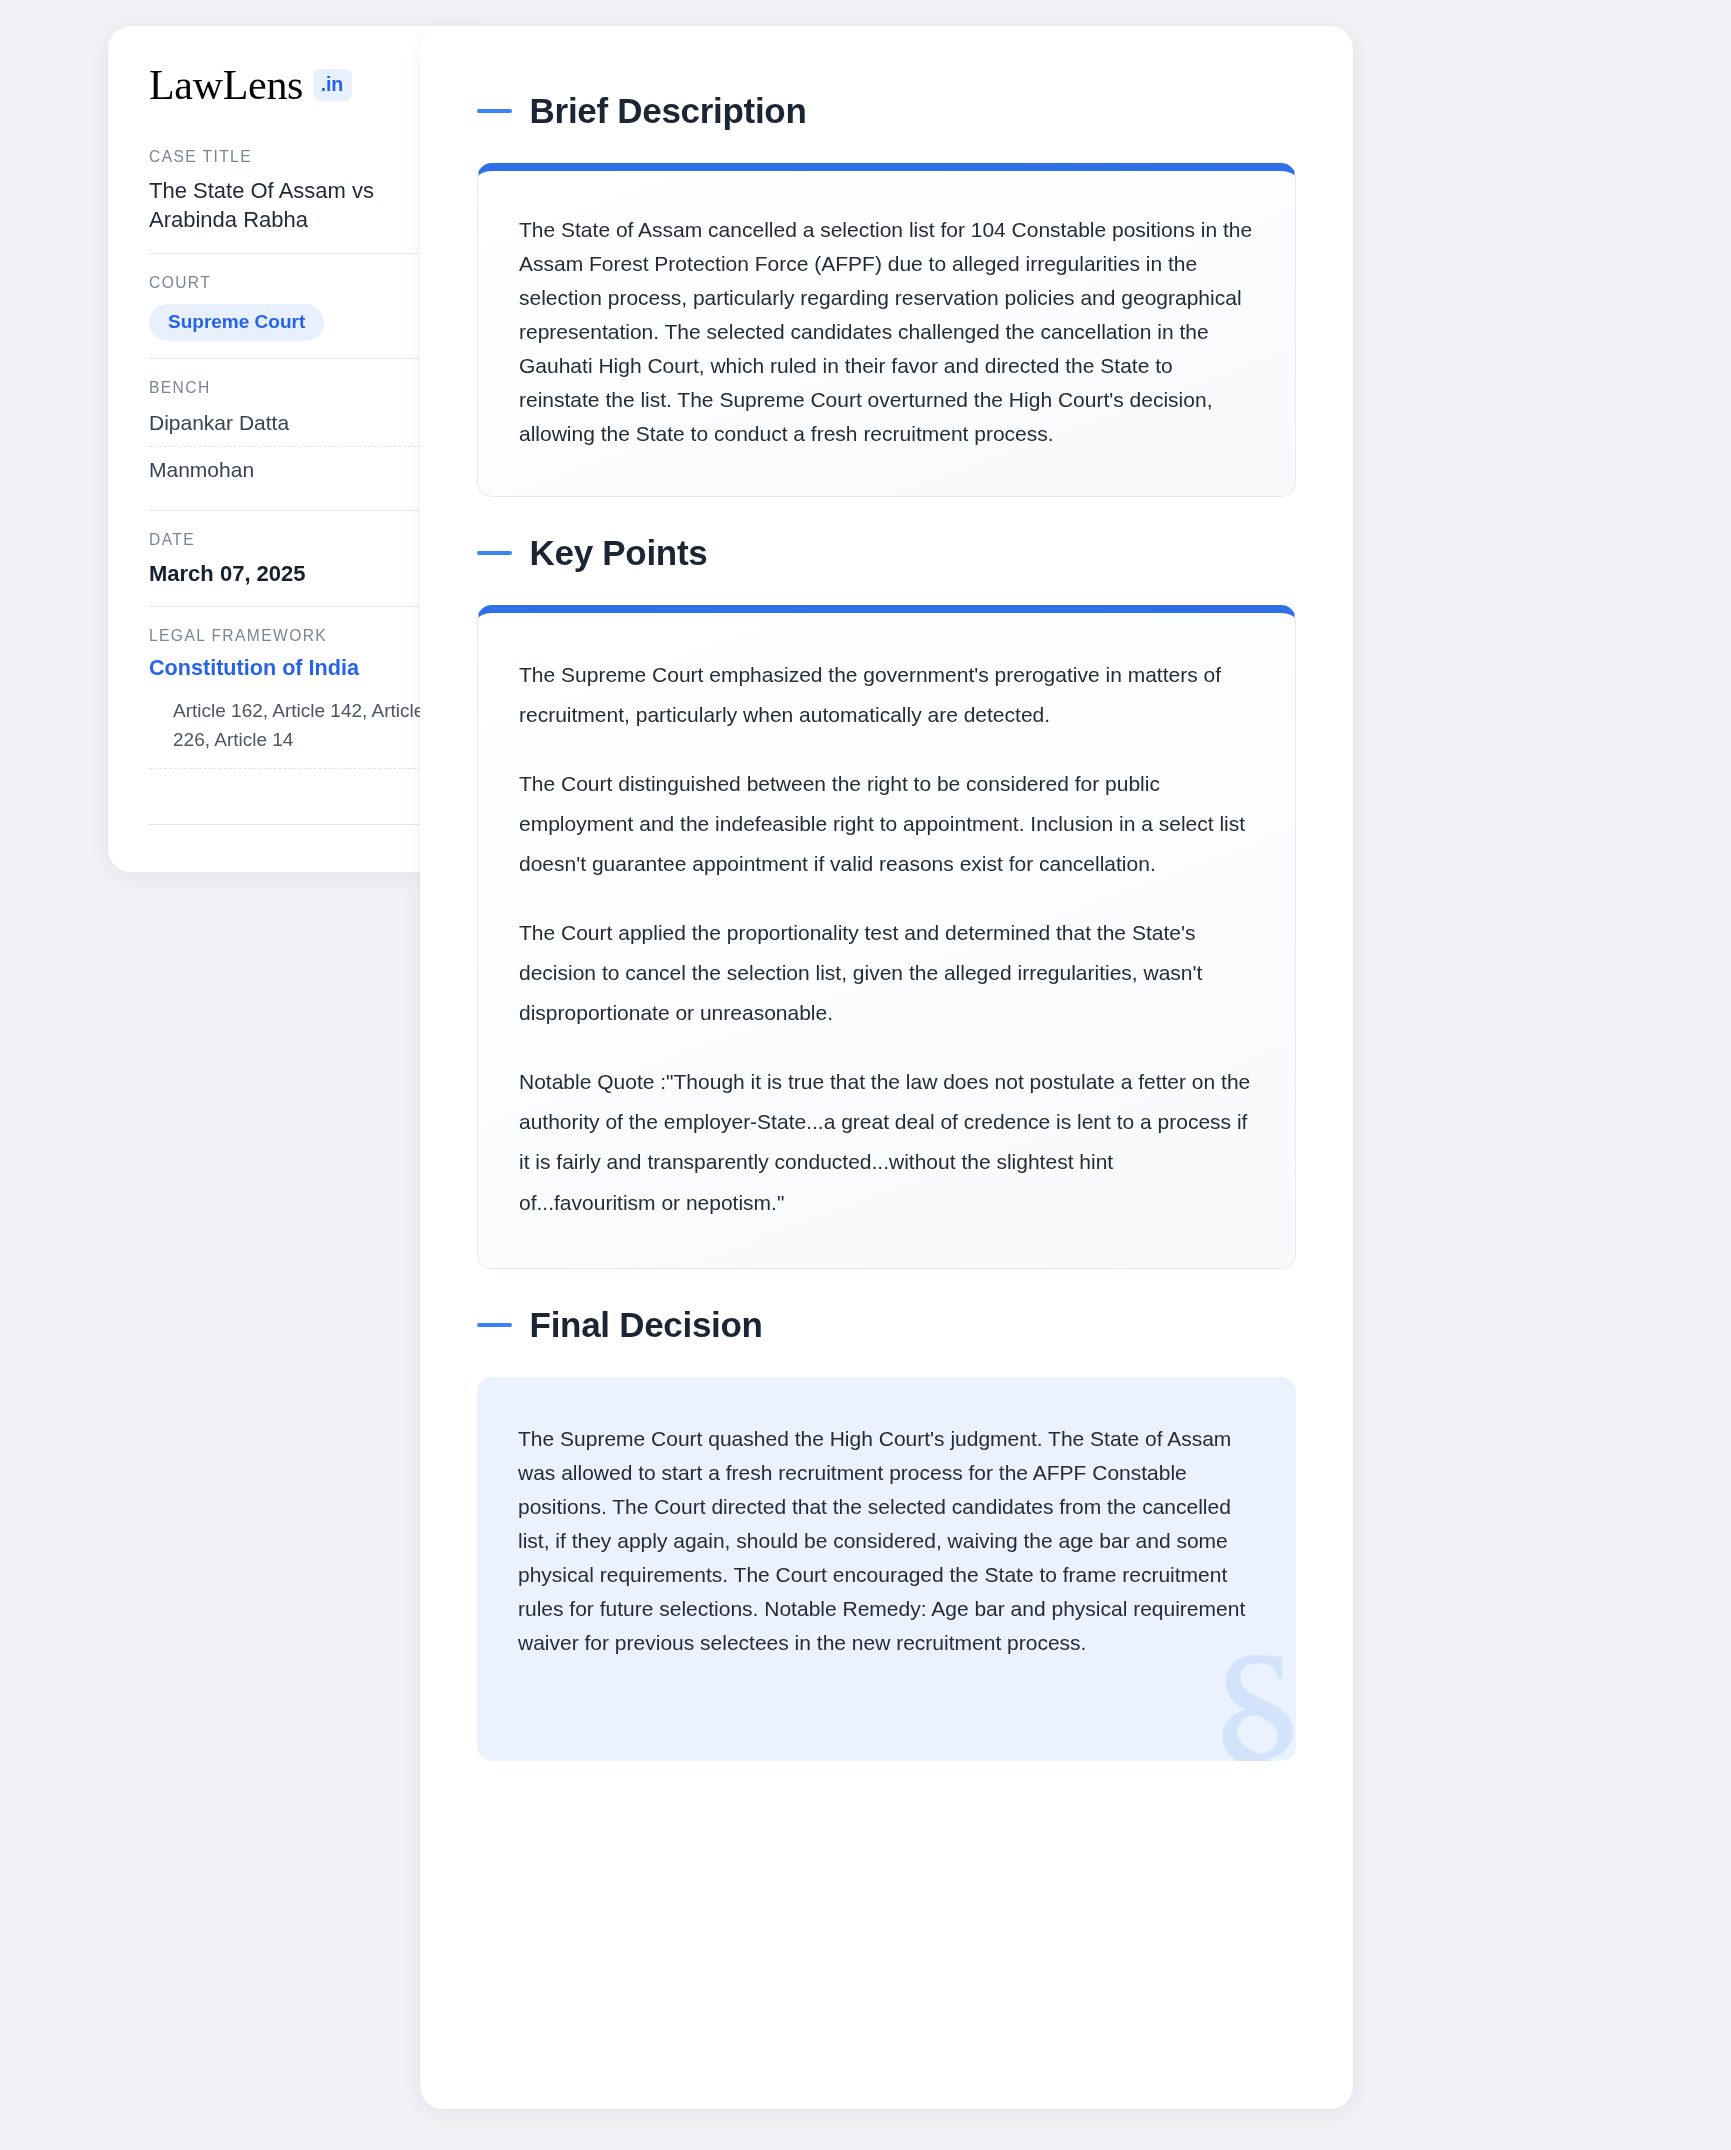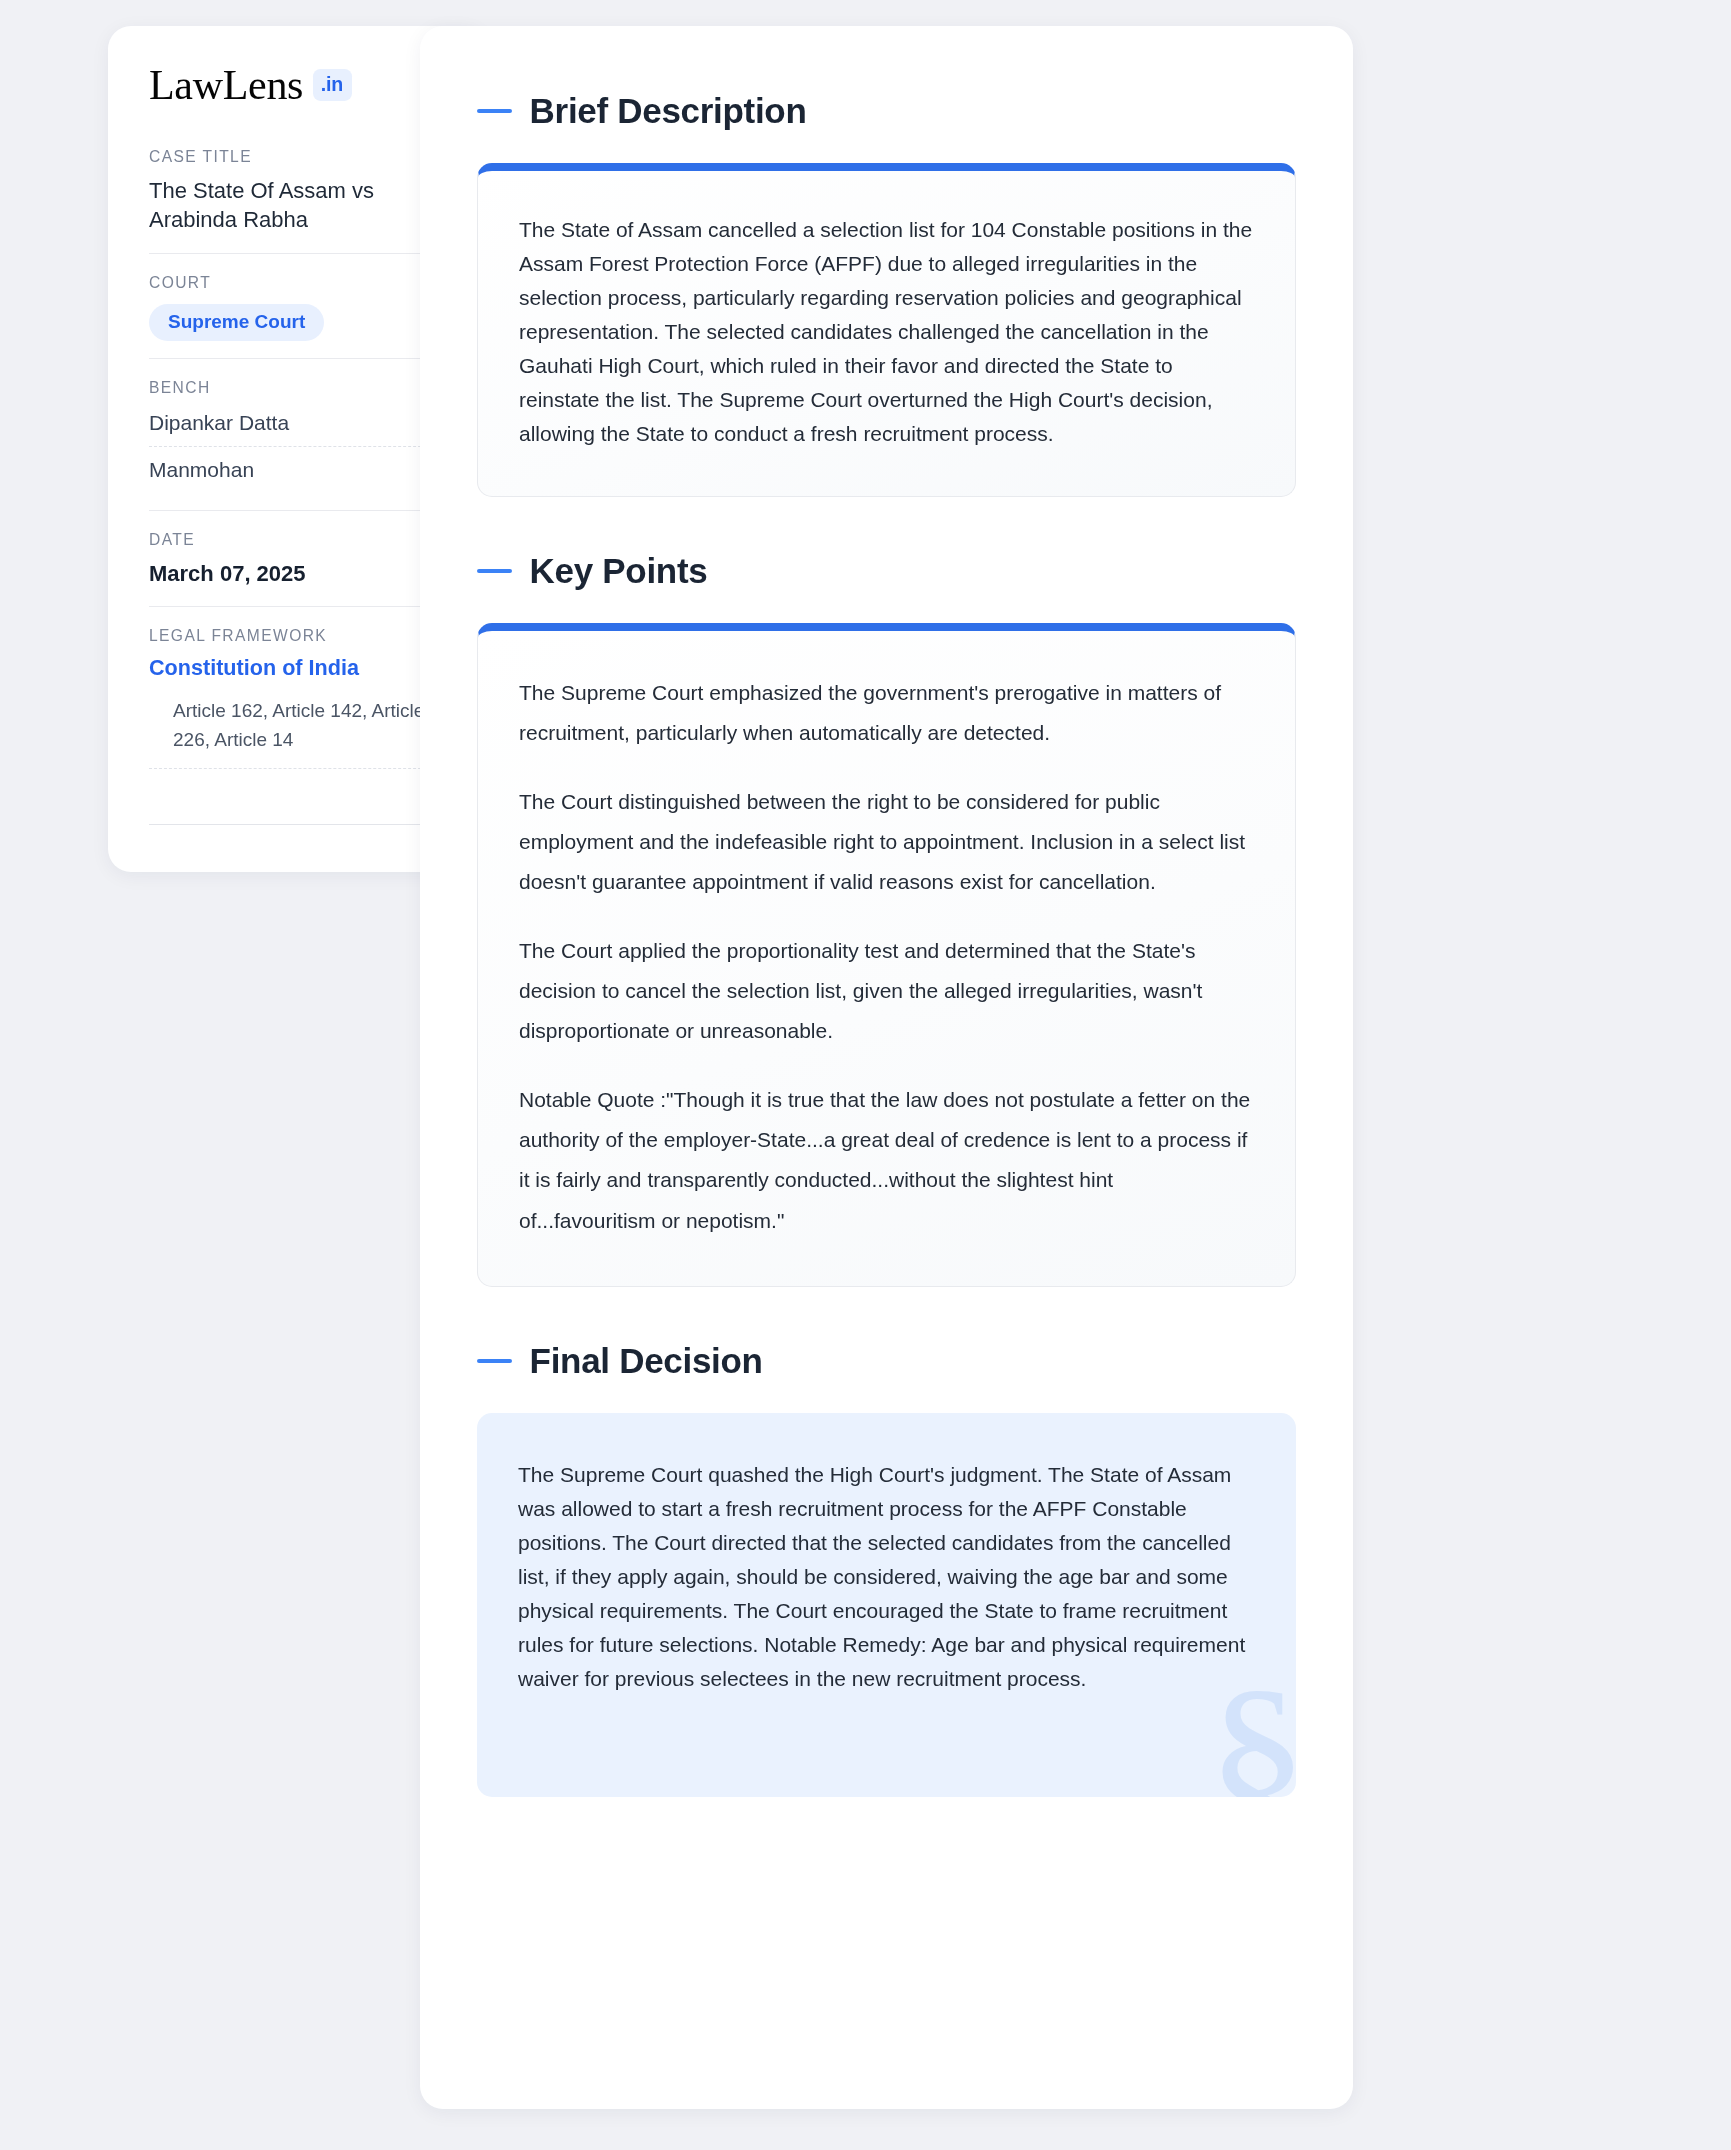--- a/index.html
+++ b/index.html
@@ -137,7 +137,7 @@
     min-height: 2083px;
   }
 
-  .section { margin-bottom: 54px; }
+  .section { margin-bottom: 36px; }
   .section:last-child { margin-bottom: 0; }
 
   .section-heading {

